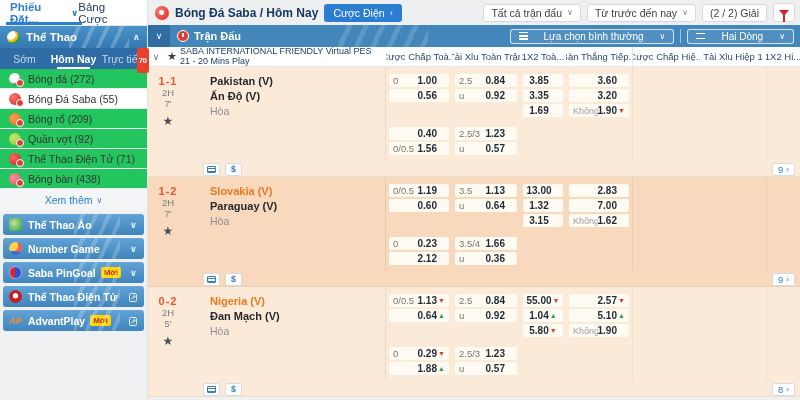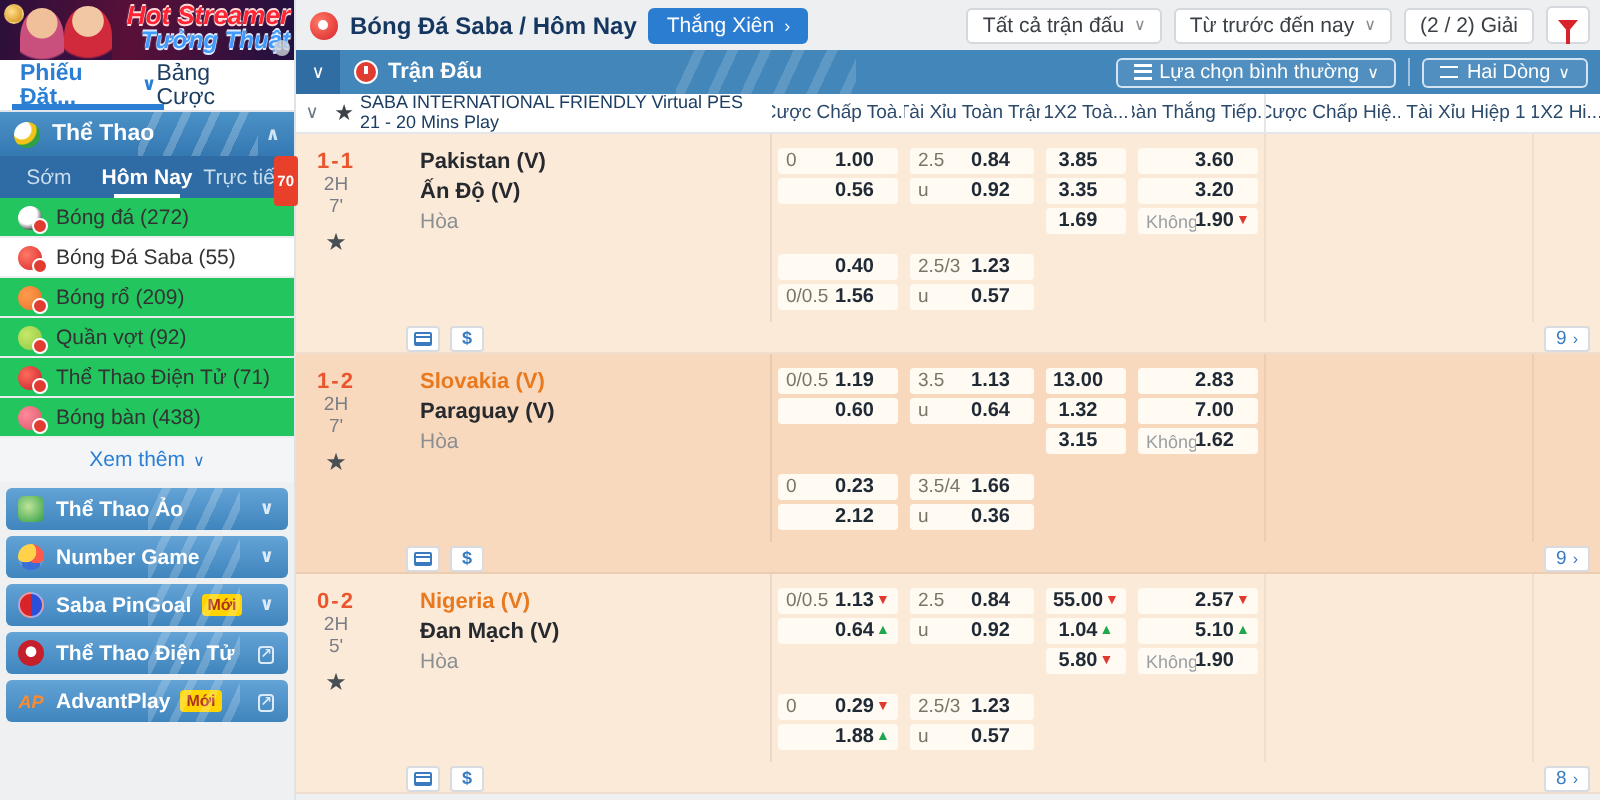--- a/index.html
+++ b/index.html
@@ -150,16 +150,6 @@
 <div class="app">
 
   <div class="sidebar">
-    <div class="banner">
-      <span class="bbadge"></span>
-      <span class="fig1"></span>
-      <span class="fig2"></span>
-      <div class="btxt">
-        <div class="bt1">Hot Streamer</div>
-        <div class="bt2">Tưởng Thuật</div>
-      </div>
-      <span class="gdot"></span>
-    </div>
 
     <div class="book-tabs">
       <div class="bt-slip">

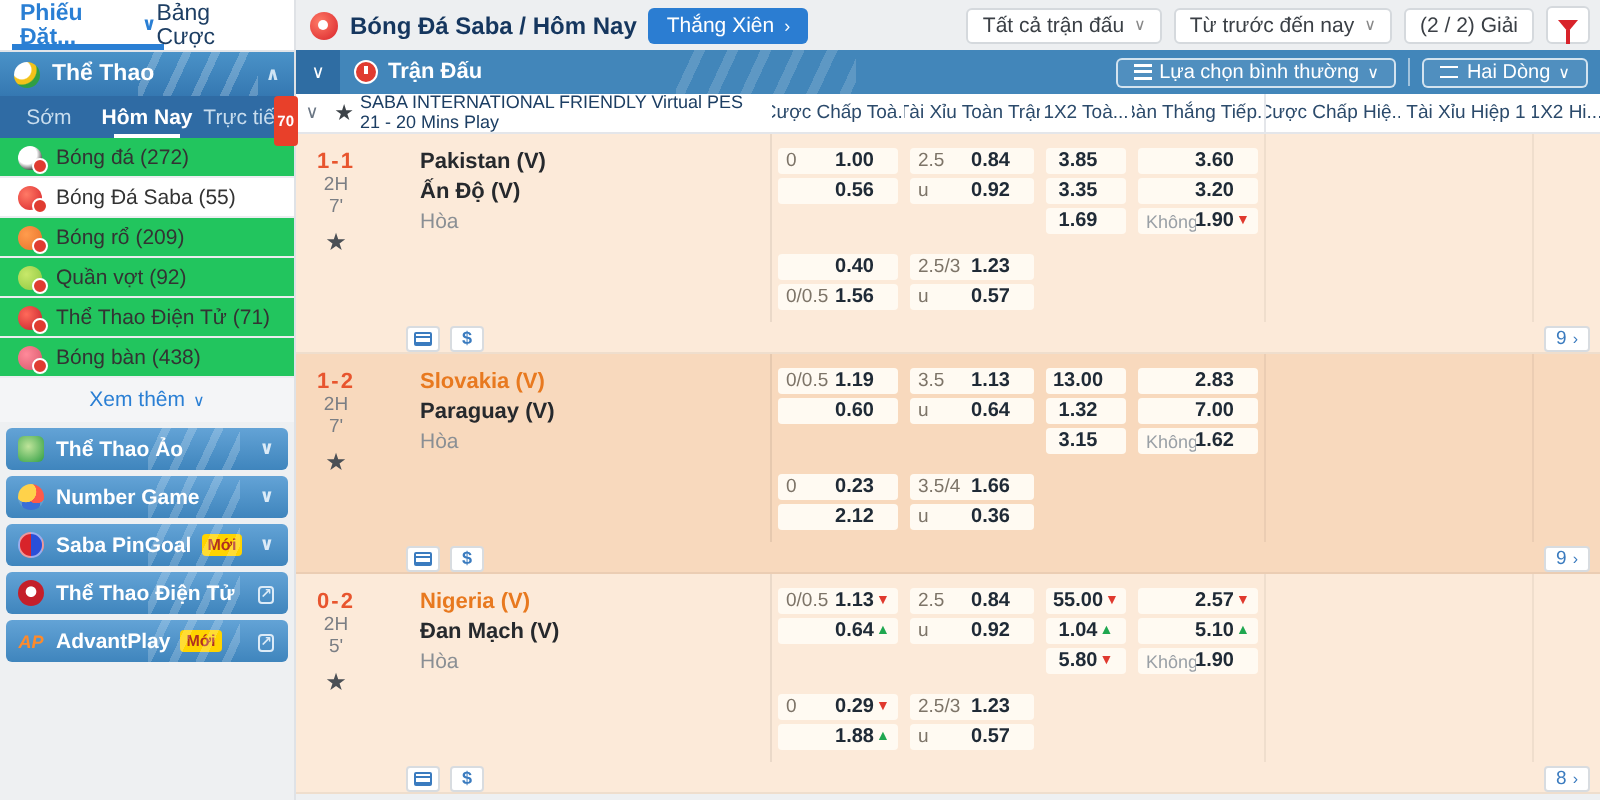--- a/index.html
+++ b/index.html
@@ -240,7 +240,7 @@
       <span class="saba-ico"></span>
       <span class="breadcrumb">Bóng Đá Saba / Hôm Nay</span>
       <button class="parlay-btn">
-        <span>Thắng Xiên</span>
+        <span>Cược Điện</span>
         <span class="arr">›</span>
       </button>
       <span class="tb-spacer"></span>

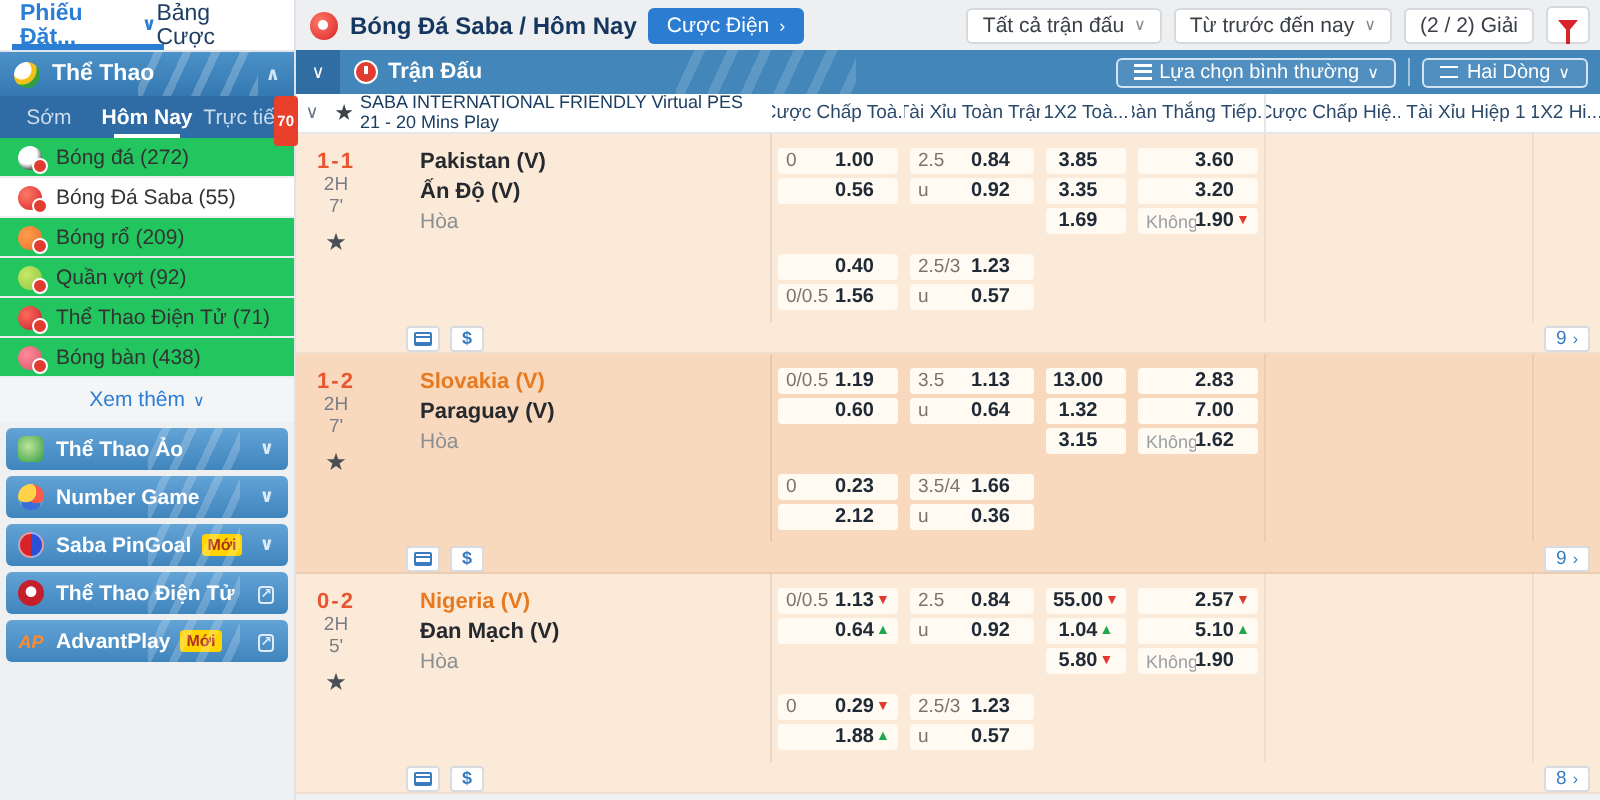--- a/index.html
+++ b/index.html
@@ -91,7 +91,7 @@
   .clock-ico::after { content:""; position:absolute; left:4px; top:2px; width:1.5px; height:4px; background:#fff; }
   .bb-title { font-size:11px; font-weight:bold; }
   .bb-right { margin-left:auto; display:flex; align-items:center; gap:0; }
-  .bb-btn { display:flex; align-items:center; gap:4px; border:1px solid rgba(255,255,255,.75); border-radius:3px; background:rgba(255,255,255,.08);
+  .bb-btn { display:flex; align-items:center; gap:16px; border:1px solid rgba(255,255,255,.75); border-radius:3px; background:rgba(255,255,255,.08);
     color:#fff; font-size:10px; padding:1px 8px; margin-right:6px; cursor:pointer; font-family:inherit; white-space:nowrap; }
   .bb-btn .chev { font-size:8px; }
   .bb-sep { width:1px; height:14px; background:rgba(255,255,255,.5); margin-right:6px; }

